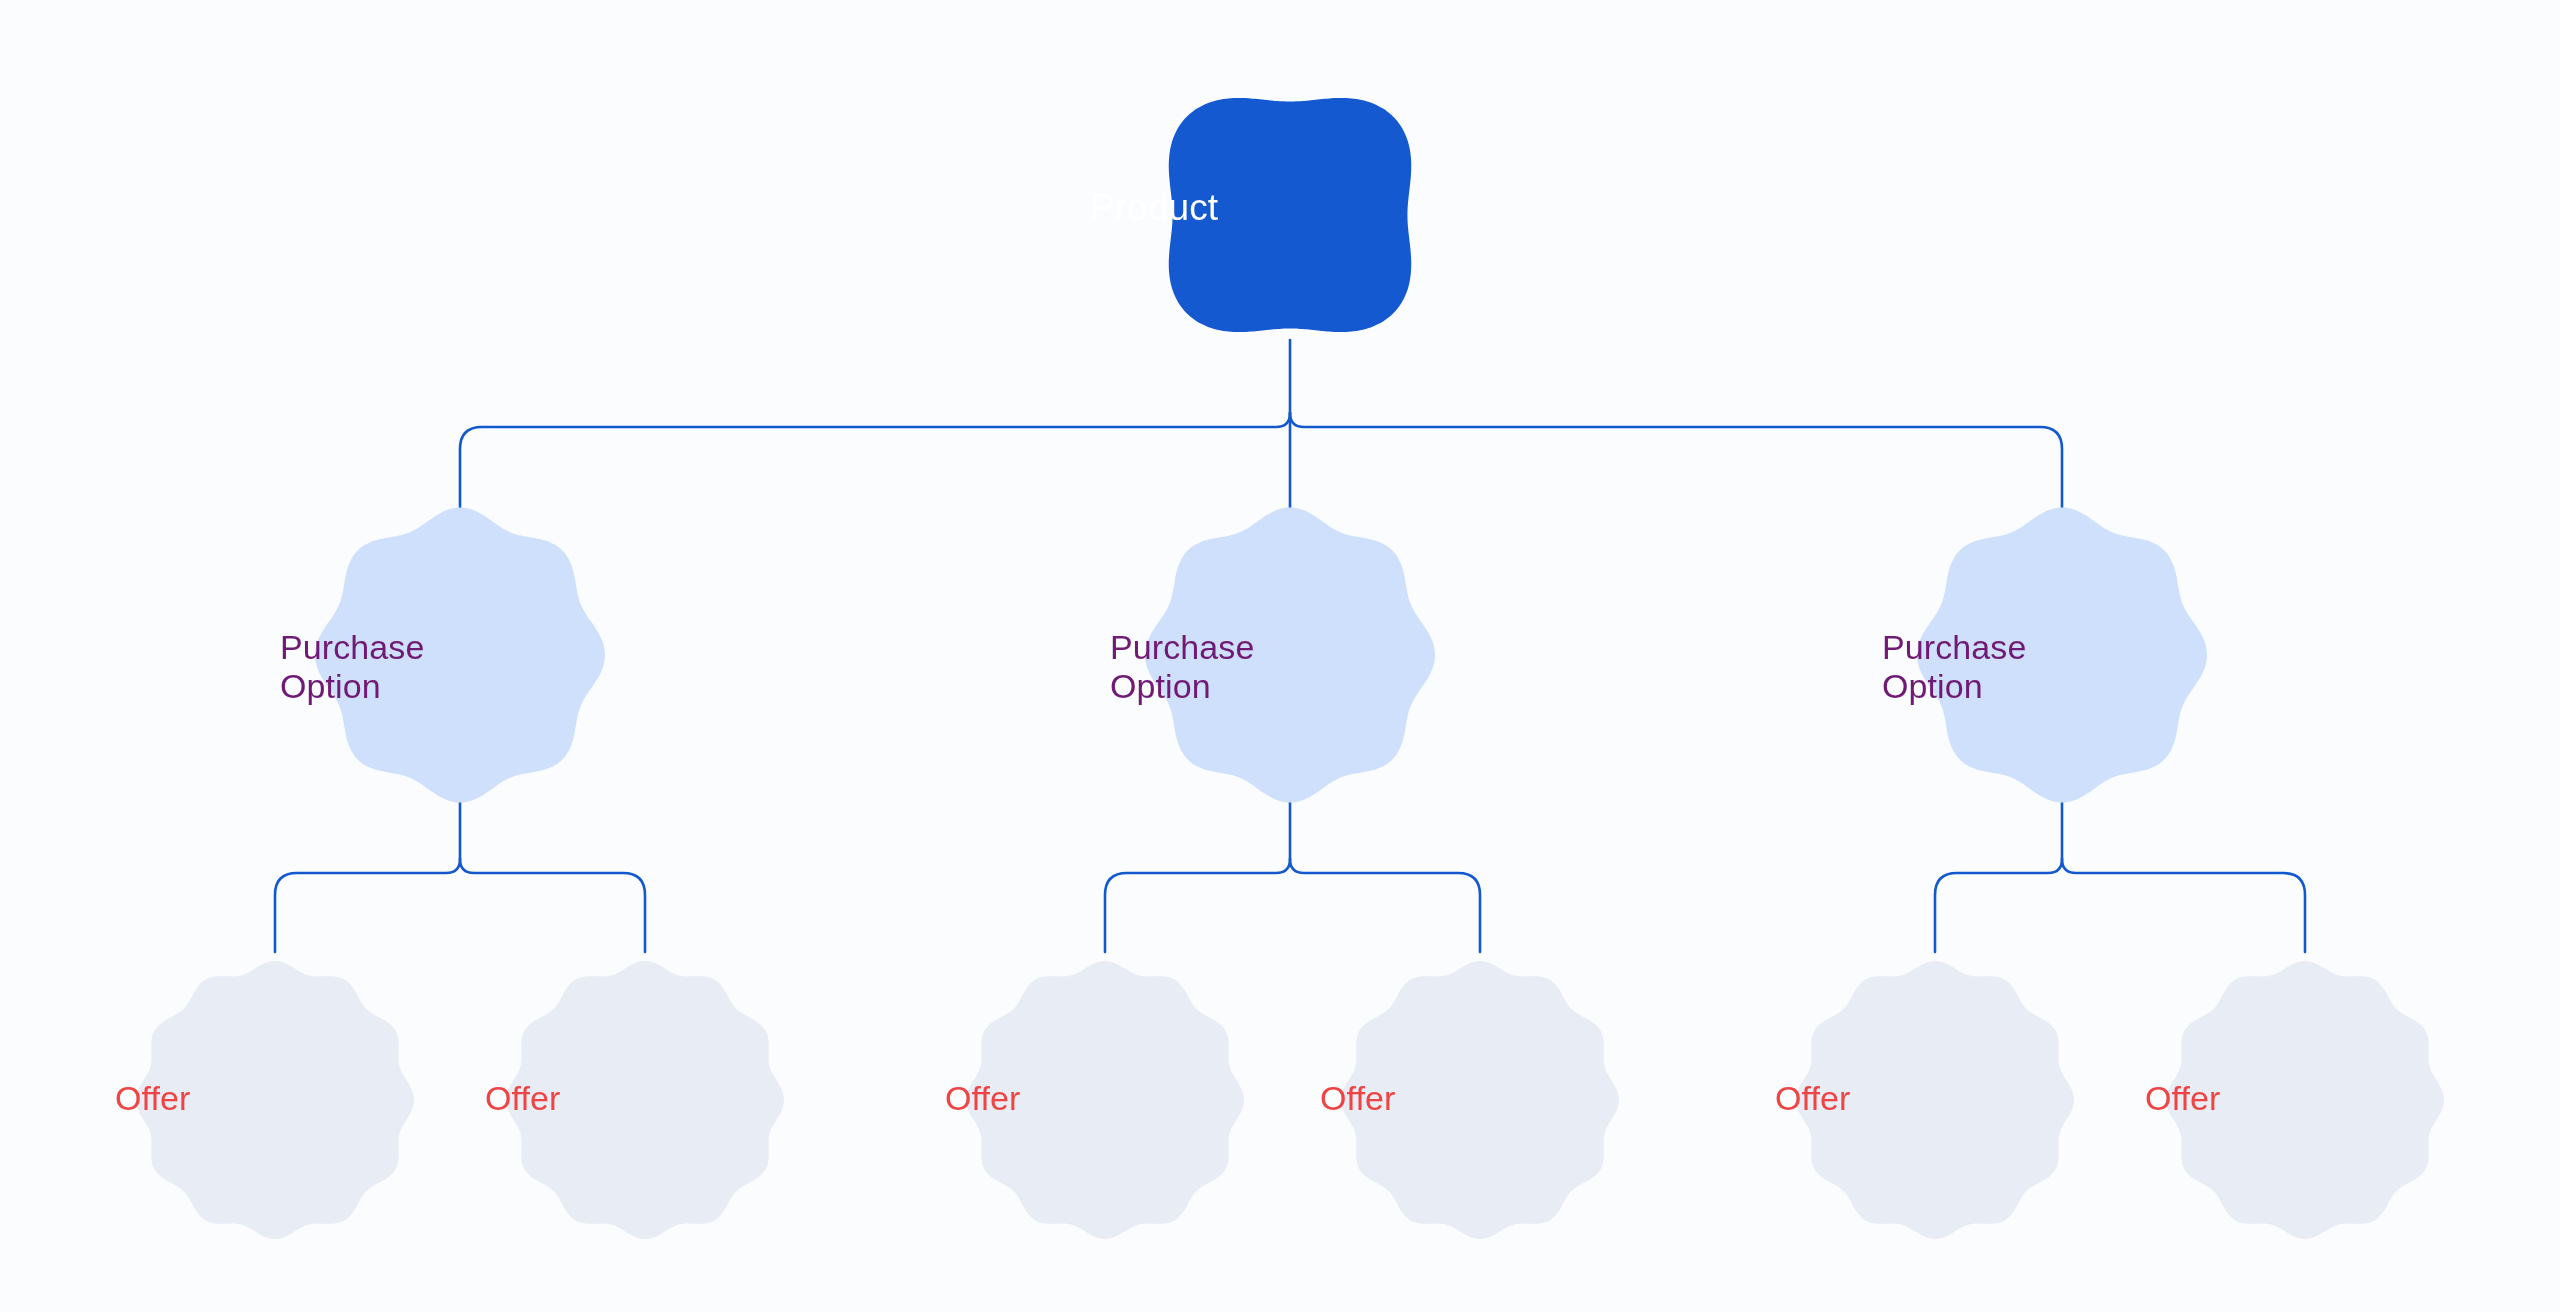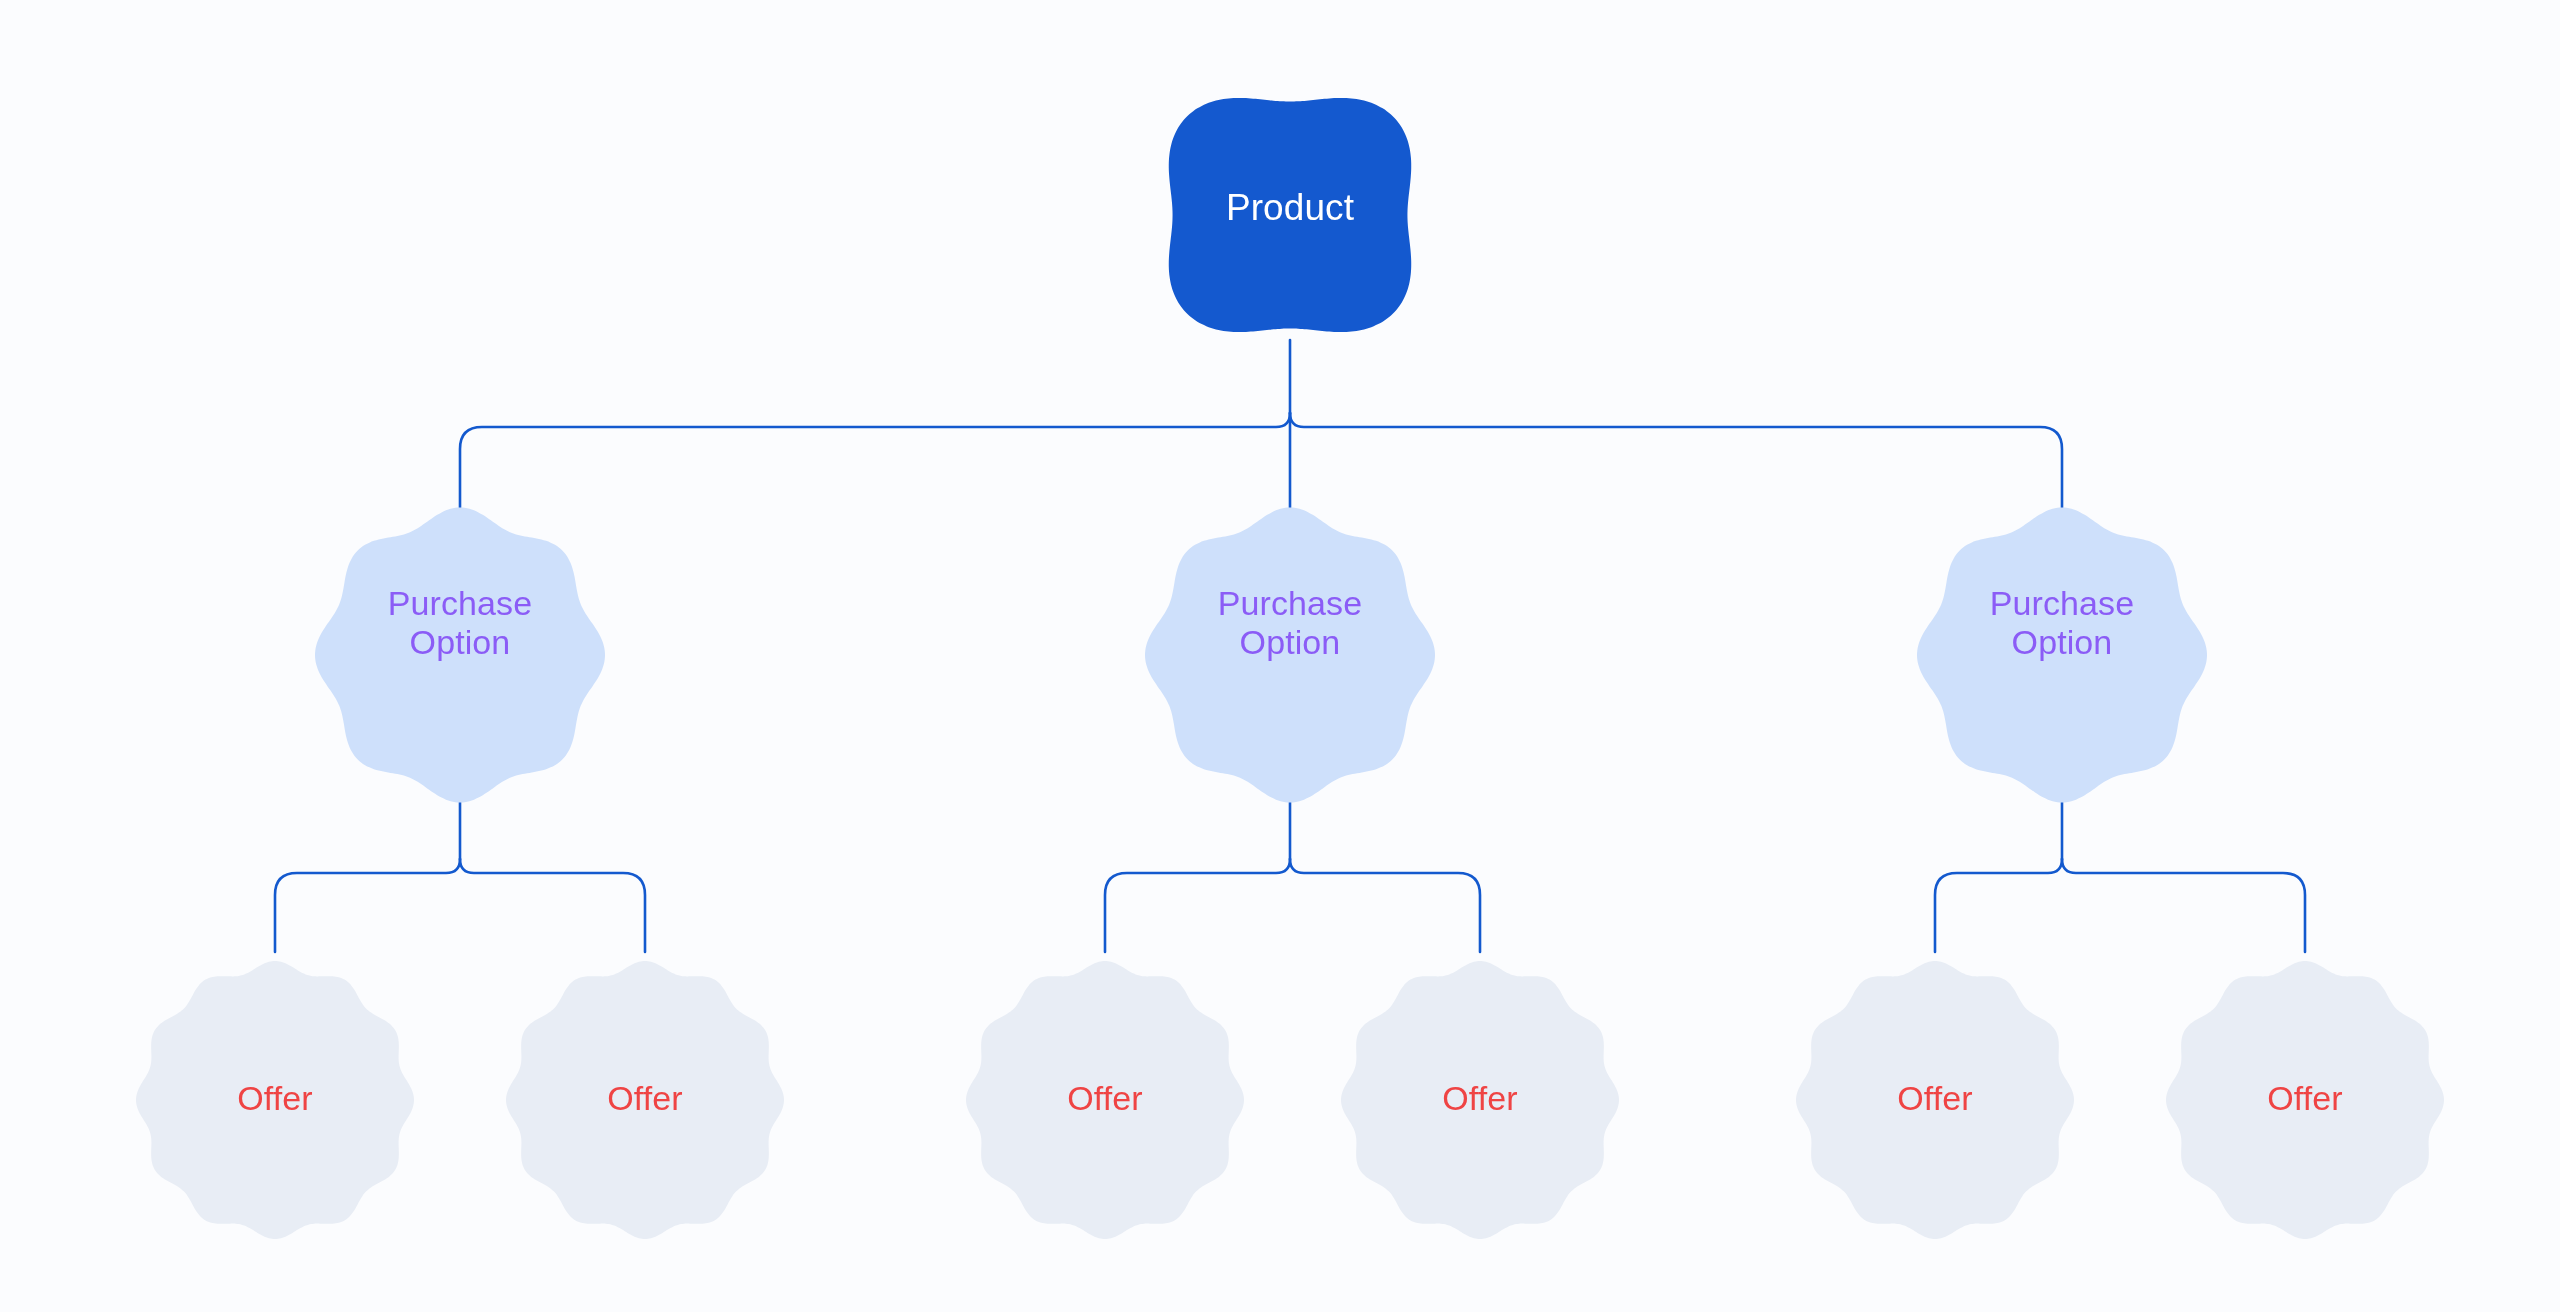--- a/index.html
+++ b/index.html
@@ -29,7 +29,7 @@
   }
   .node-label {
     position: absolute;
-    text-align: center;
+    text-align: left;
     line-height: 1.14;
     white-space: pre-line;
     pointer-events: none;

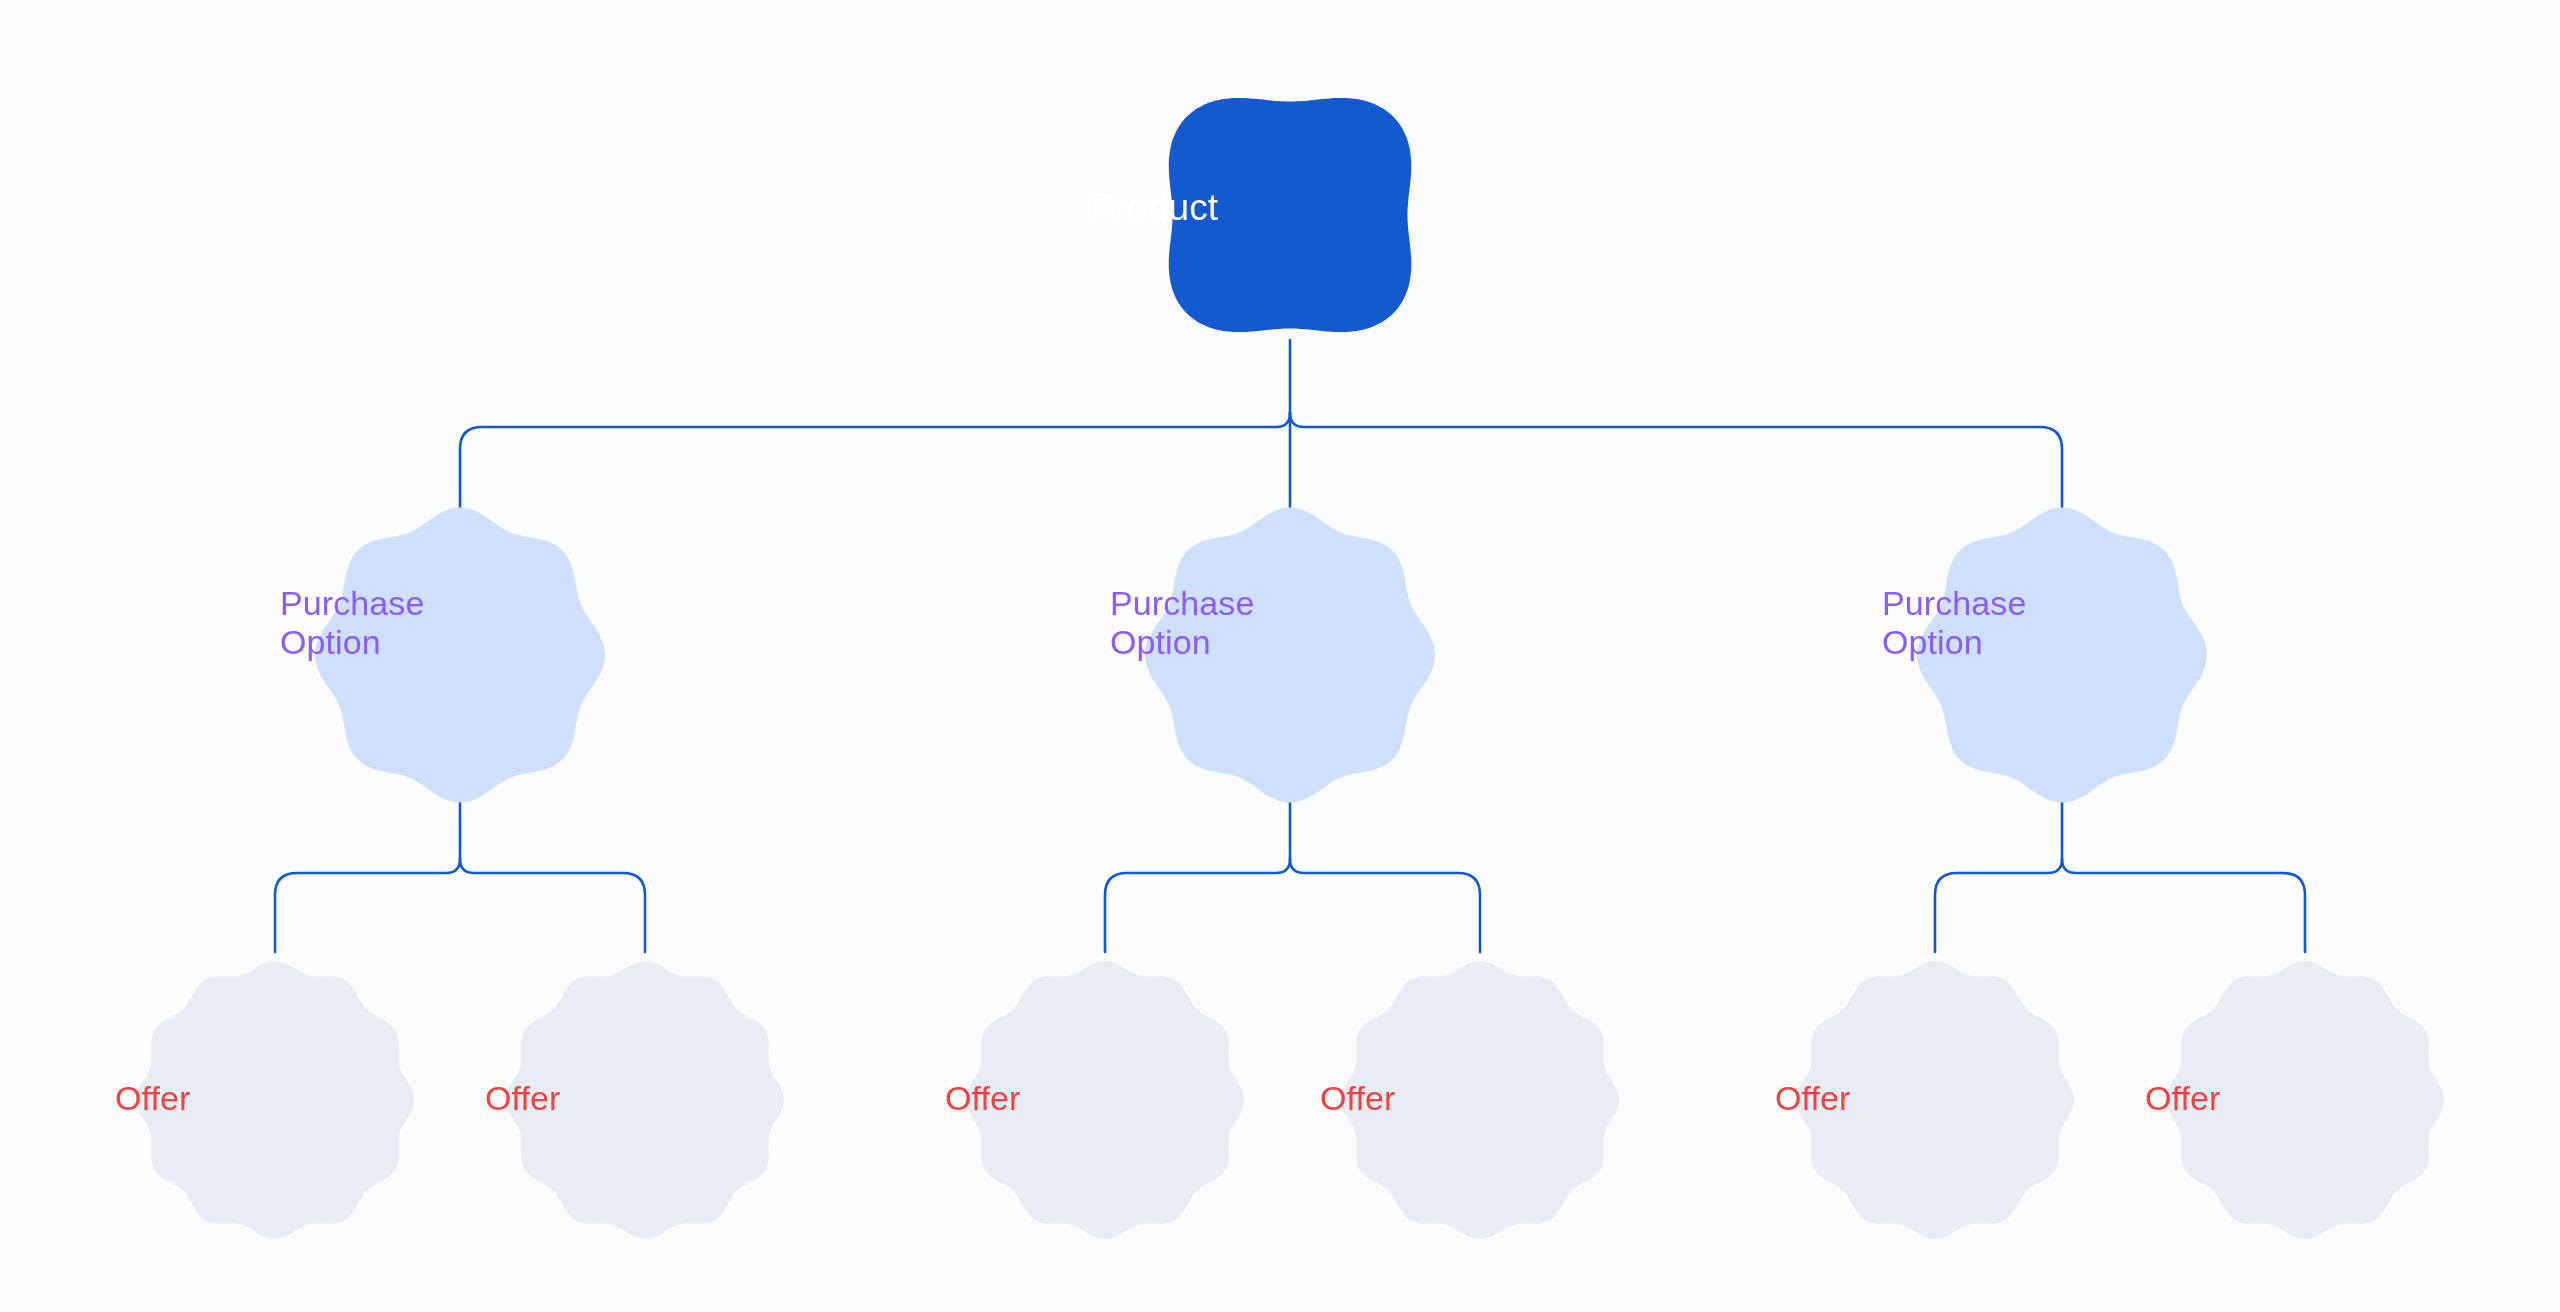--- a/index.html
+++ b/index.html
@@ -44,8 +44,9 @@
   .label-option {
     font-size: 34px;
     font-weight: 400;
-    color: #8b5cf6;
+    color: #701a75;
     letter-spacing: 0.1px;
+    margin-top: 44px;
   }
   .label-offer {
     font-size: 34px;

